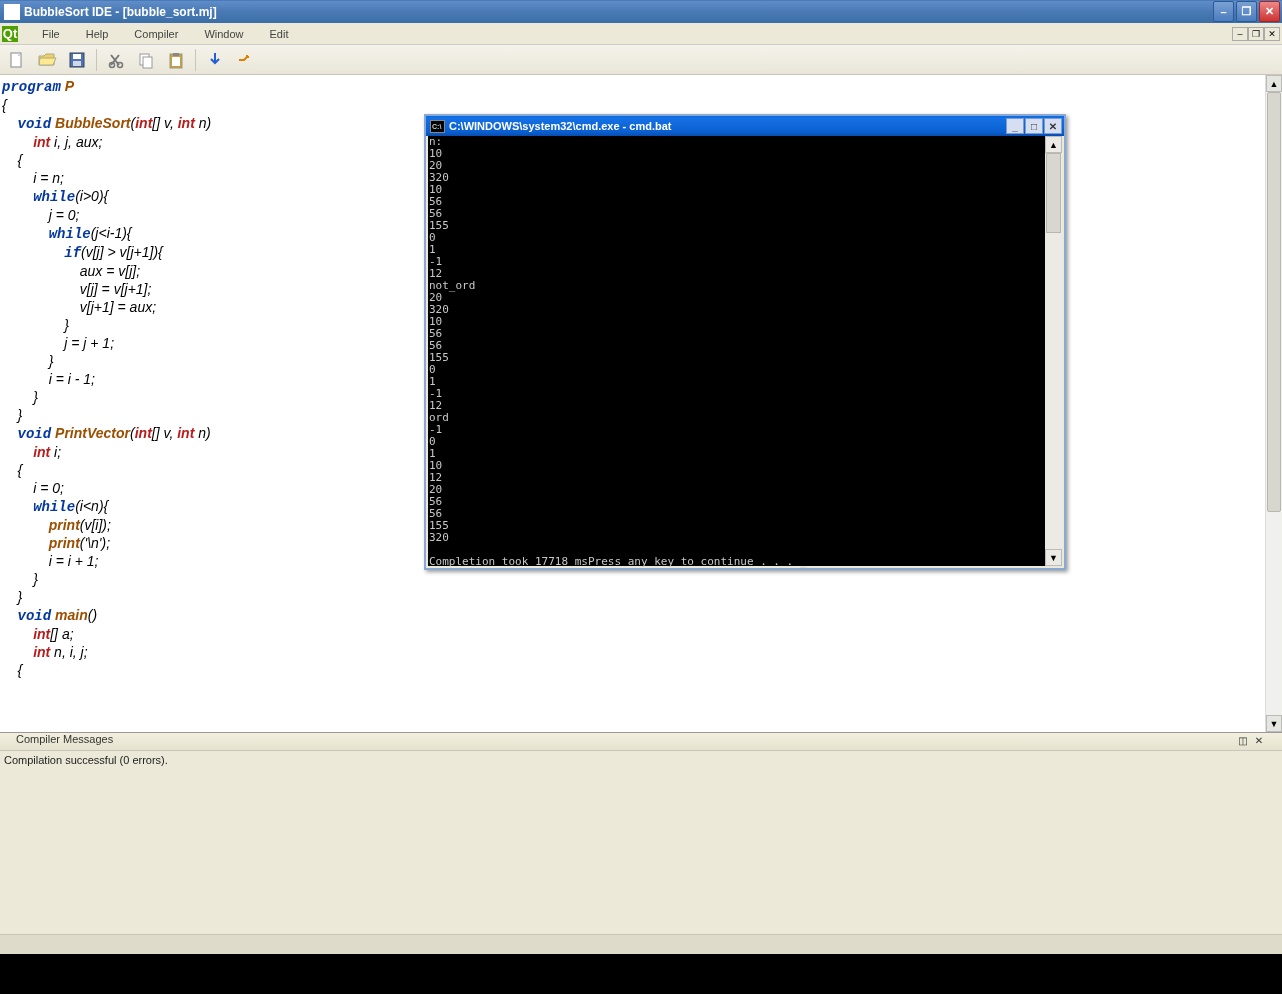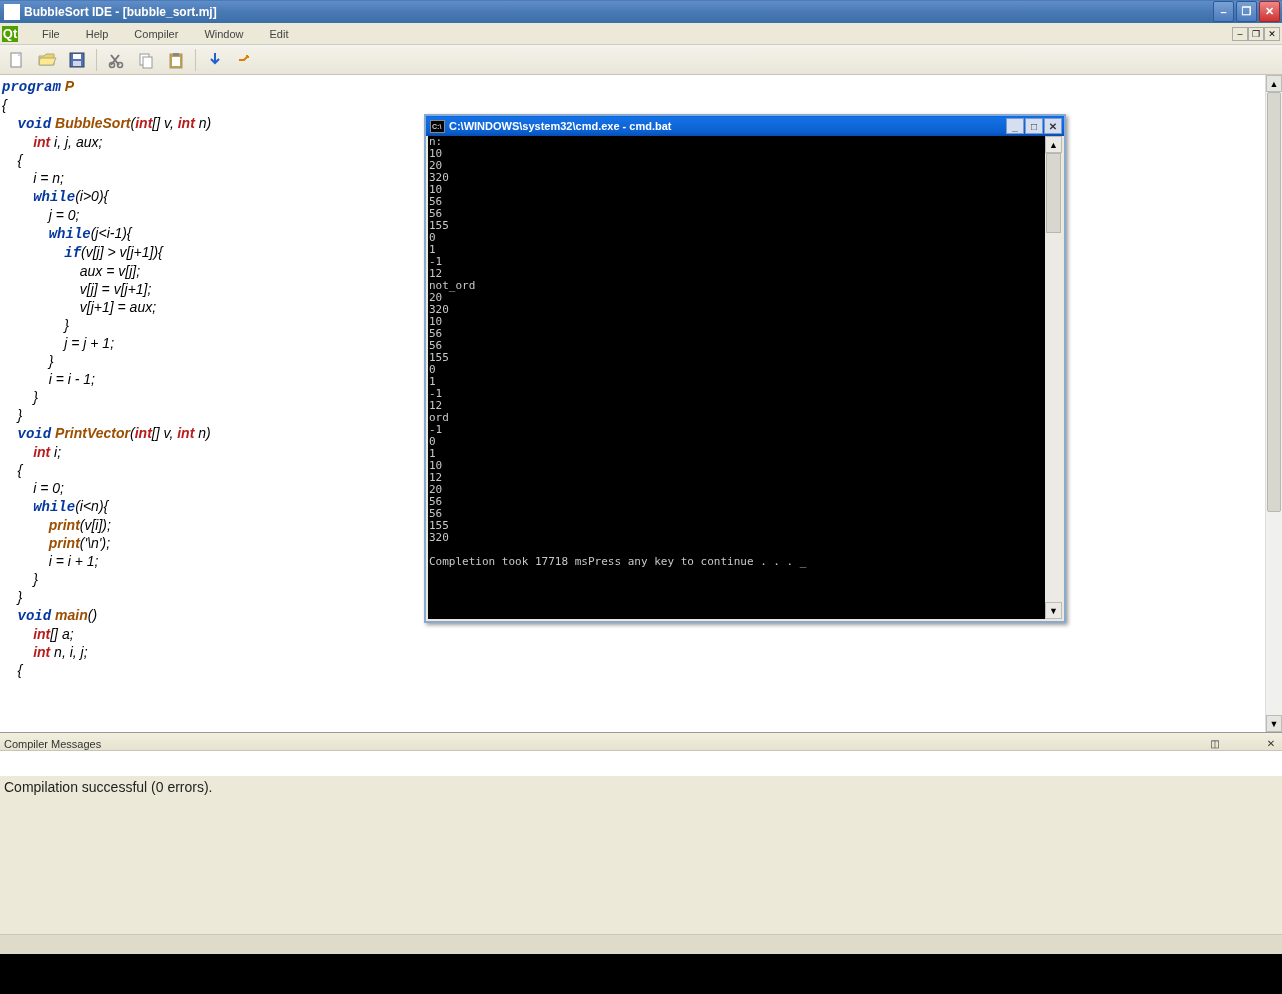--- a/index.html
+++ b/index.html
@@ -229,7 +229,7 @@
   left: 424px;
   top: 114px;
   width: 642px;
-  height: 509px;
+  height: 456px;
   background: #ece9d8;
   border: 2px solid #89a9d5;
   box-shadow: 2px 2px 4px rgba(0,0,0,0.4);

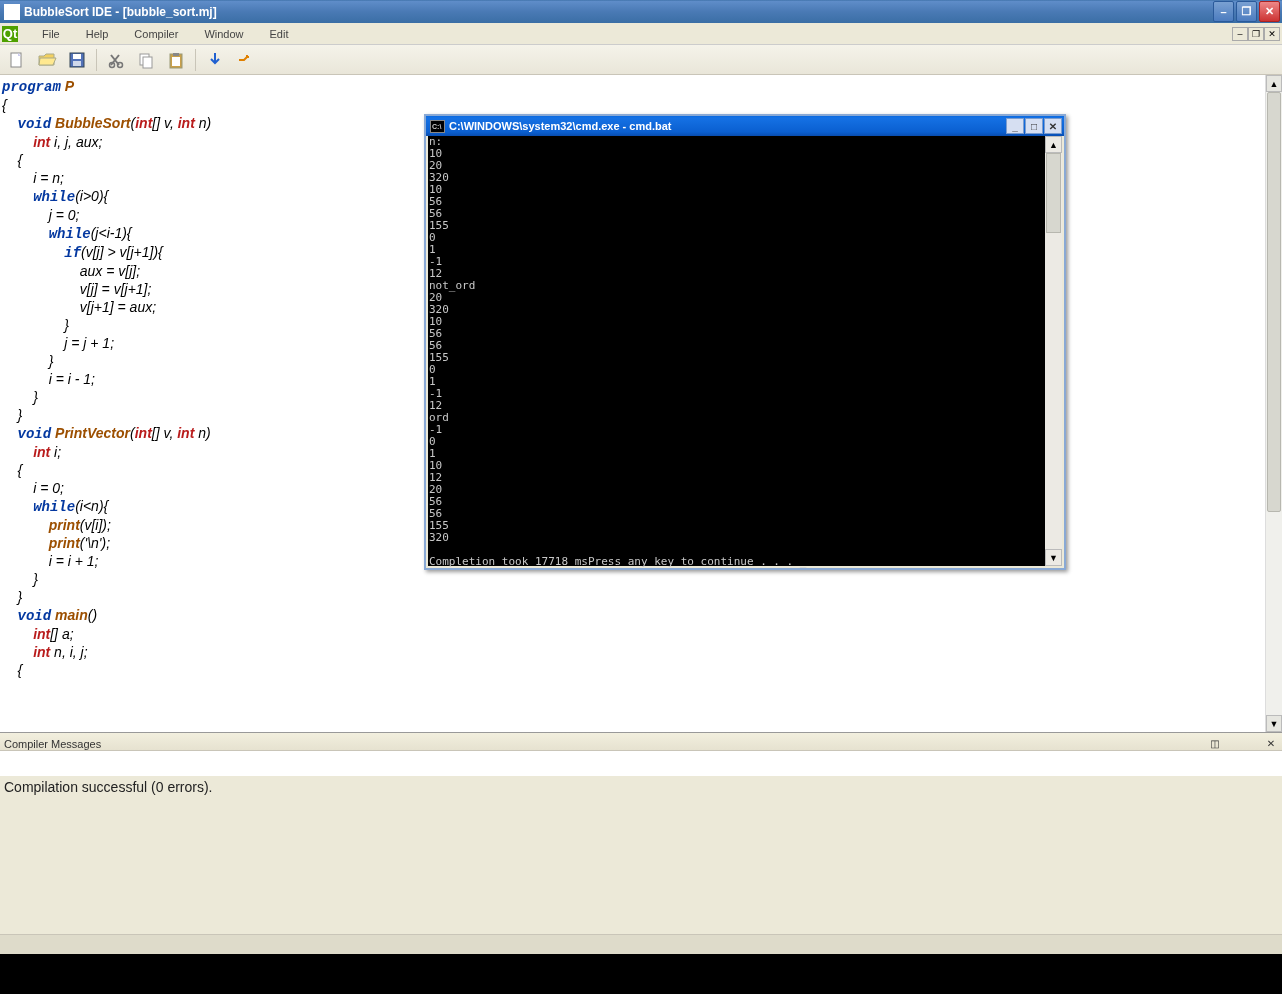--- a/index.html
+++ b/index.html
@@ -181,11 +181,10 @@
   background: linear-gradient(to bottom, #f2efde, #e6e2d0);
   border-bottom: 1px solid #c9c5b8;
   display: flex;
-  align-items: flex-end;
-  padding: 0 4px;
+  align-items: flex-start;
+  padding: 0 16px;
   font-size: 11px;
   color: #333;
-  gap: 40px;
 }
 .compiler-header .title { flex: 1; }
 .panel-ctl {

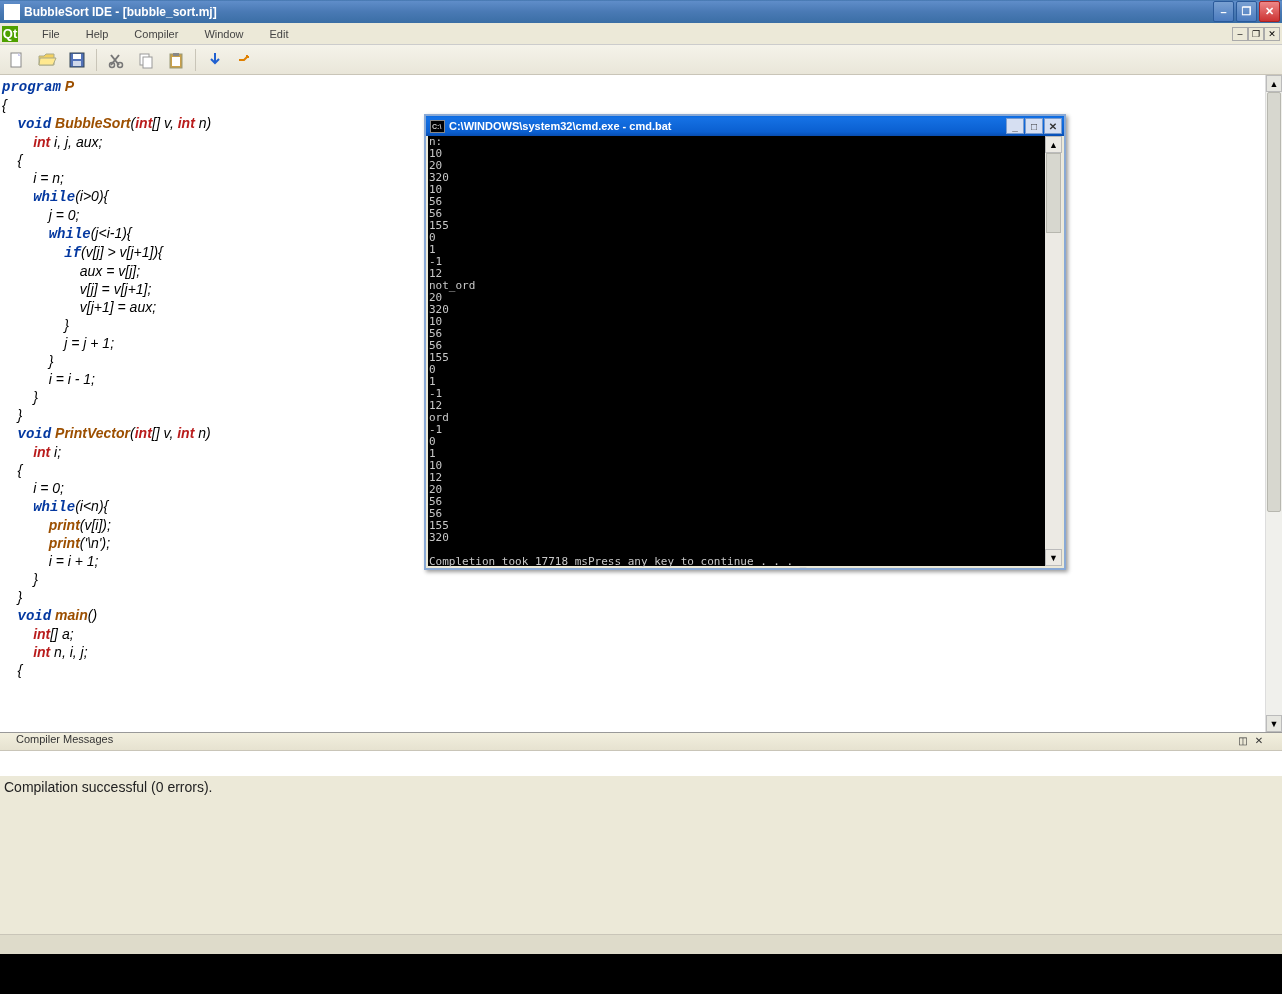--- a/index.html
+++ b/index.html
@@ -198,11 +198,10 @@
 }
 .compiler-body {
   padding: 3px 4px;
-  font-size: 14px;
+  font-size: 11px;
   color: #222;
   background: #ece9d8;
   height: calc(100% - 18px);
-  margin-top: 25px;
 }
 
 

